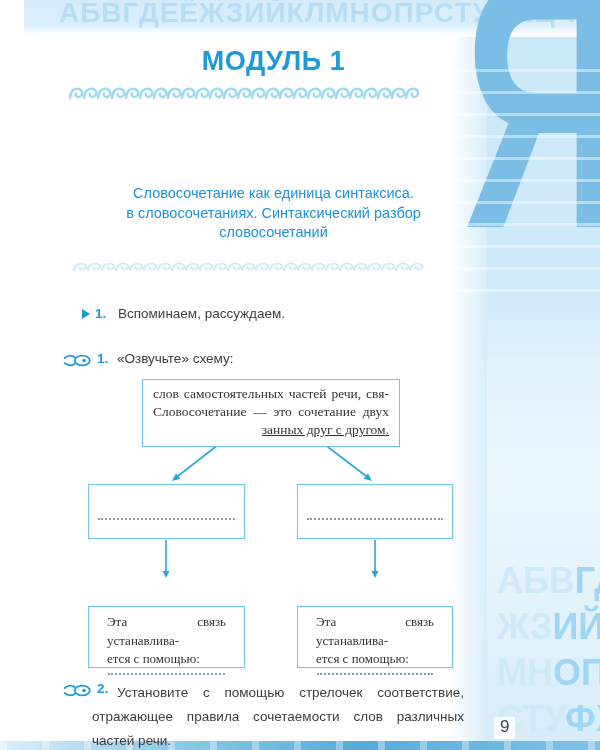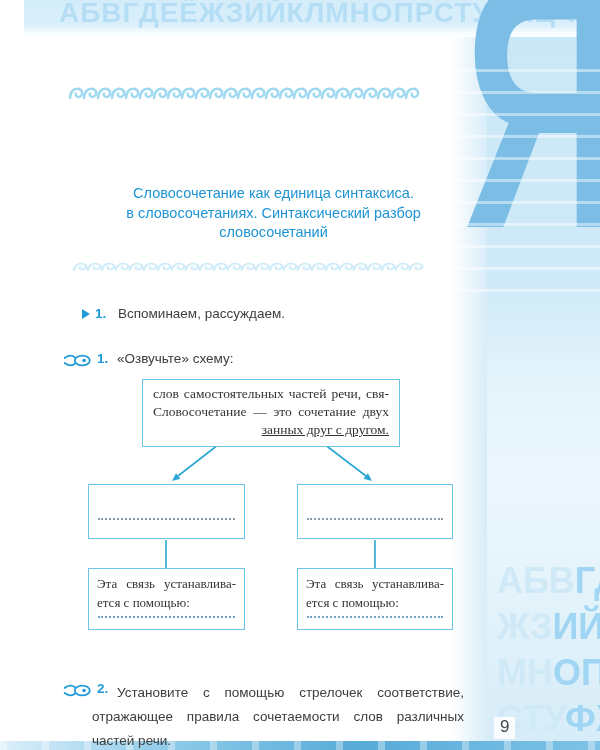--- a/index.html
+++ b/index.html
@@ -141,6 +141,7 @@
   </div>
   <div class="bottom-strip"></div>
 
+  <h1 class="module-title">МОДУЛЬ 1</h1>
   <svg class="wave wave1" width="402" height="17" viewBox="0 0 402 17">
       <path class="curls" d="M2,13 c0,-7 5,-10 9,-9 c4,1 4,6 1,7.5 c-2.5,1.2 -5,-0.5 -4,-3 m8,4.5 c0,-7 5,-10 9,-9 c4,1 4,6 1,7.5 c-2.5,1.2 -5,-0.5 -4,-3 m8,4.5 c0,-7 5,-10 9,-9 c4,1 4,6 1,7.5 c-2.5,1.2 -5,-0.5 -4,-3 m8,4.5 c0,-7 5,-10 9,-9 c4,1 4,6 1,7.5 c-2.5,1.2 -5,-0.5 -4,-3 m8,4.5 c0,-7 5,-10 9,-9 c4,1 4,6 1,7.5 c-2.5,1.2 -5,-0.5 -4,-3 m8,4.5 c0,-7 5,-10 9,-9 c4,1 4,6 1,7.5 c-2.5,1.2 -5,-0.5 -4,-3 m8,4.5 c0,-7 5,-10 9,-9 c4,1 4,6 1,7.5 c-2.5,1.2 -5,-0.5 -4,-3 m8,4.5 c0,-7 5,-10 9,-9 c4,1 4,6 1,7.5 c-2.5,1.2 -5,-0.5 -4,-3 m8,4.5 c0,-7 5,-10 9,-9 c4,1 4,6 1,7.5 c-2.5,1.2 -5,-0.5 -4,-3 m8,4.5 c0,-7 5,-10 9,-9 c4,1 4,6 1,7.5 c-2.5,1.2 -5,-0.5 -4,-3 m8,4.5 c0,-7 5,-10 9,-9 c4,1 4,6 1,7.5 c-2.5,1.2 -5,-0.5 -4,-3 m8,4.5 c0,-7 5,-10 9,-9 c4,1 4,6 1,7.5 c-2.5,1.2 -5,-0.5 -4,-3 m8,4.5 c0,-7 5,-10 9,-9 c4,1 4,6 1,7.5 c-2.5,1.2 -5,-0.5 -4,-3 m8,4.5 c0,-7 5,-10 9,-9 c4,1 4,6 1,7.5 c-2.5,1.2 -5,-0.5 -4,-3 m8,4.5 c0,-7 5,-10 9,-9 c4,1 4,6 1,7.5 c-2.5,1.2 -5,-0.5 -4,-3 m8,4.5 c0,-7 5,-10 9,-9 c4,1 4,6 1,7.5 c-2.5,1.2 -5,-0.5 -4,-3 m8,4.5 c0,-7 5,-10 9,-9 c4,1 4,6 1,7.5 c-2.5,1.2 -5,-0.5 -4,-3 m8,4.5 c0,-7 5,-10 9,-9 c4,1 4,6 1,7.5 c-2.5,1.2 -5,-0.5 -4,-3 m8,4.5 c0,-7 5,-10 9,-9 c4,1 4,6 1,7.5 c-2.5,1.2 -5,-0.5 -4,-3 m8,4.5 c0,-7 5,-10 9,-9 c4,1 4,6 1,7.5 c-2.5,1.2 -5,-0.5 -4,-3 m8,4.5 c0,-7 5,-10 9,-9 c4,1 4,6 1,7.5 c-2.5,1.2 -5,-0.5 -4,-3 m8,4.5 c0,-7 5,-10 9,-9 c4,1 4,6 1,7.5 c-2.5,1.2 -5,-0.5 -4,-3 m8,4.5 c0,-7 5,-10 9,-9 c4,1 4,6 1,7.5 c-2.5,1.2 -5,-0.5 -4,-3 m8,4.5 c0,-7 5,-10 9,-9 c4,1 4,6 1,7.5 c-2.5,1.2 -5,-0.5 -4,-3 m8,4.5 c0,-7 5,-10 9,-9 c4,1 4,6 1,7.5 c-2.5,1.2 -5,-0.5 -4,-3 m8,4.5 "></path>
     </svg>

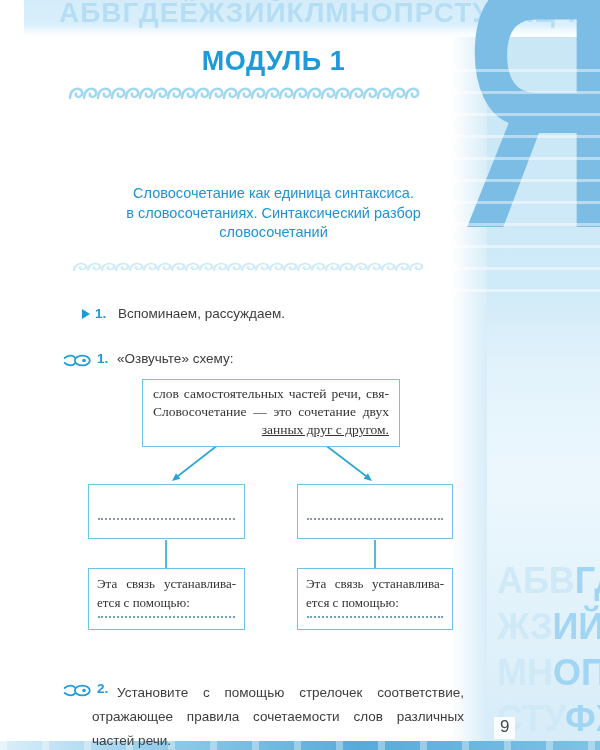--- a/index.html
+++ b/index.html
@@ -107,7 +107,7 @@
   .fill-box{left:88px; top:484px; width:157px; height:55px;}
   .fill-box.right{left:297px; width:156px;}
   .fill-box .dots{margin:33px 9px 0; border-bottom:2px dotted var(--dots-gray,#8a98a8); height:0;}
-  .conn-box{left:88px; top:568px; width:157px; height:62px; padding:6px 8px; font-size:13px; line-height:18.5px;}
+  .conn-box{left:88px; top:606px; width:157px; height:62px; padding:6px 18px; font-size:13px; line-height:18.5px;}
   .conn-box.right{left:297px; width:156px;}
   .conn-box .jl{display:block; text-align:justify; text-align-last:justify;}
   .conn-box .ll{display:block; text-align:left;}

